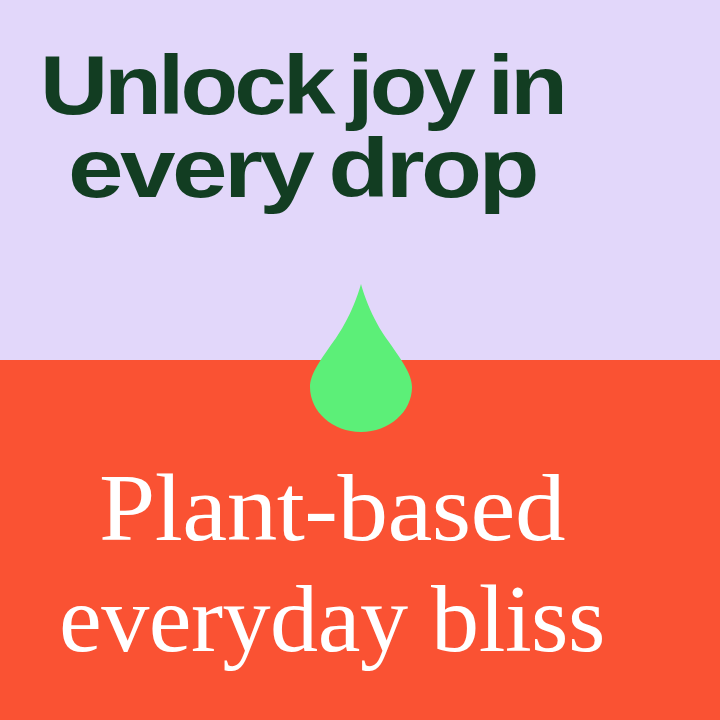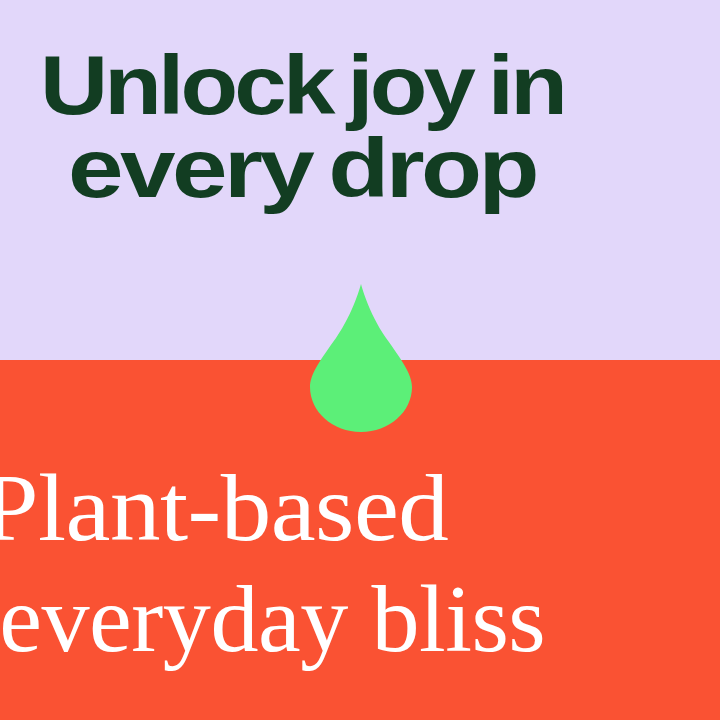--- a/index.html
+++ b/index.html
@@ -52,6 +52,7 @@
     top: 452px;
     left: 0;
     width: 664px;
+    text-align: center;
     color: #ffffff;
     font-family: "Liberation Serif", "DejaVu Serif", serif;
     font-weight: 400;

